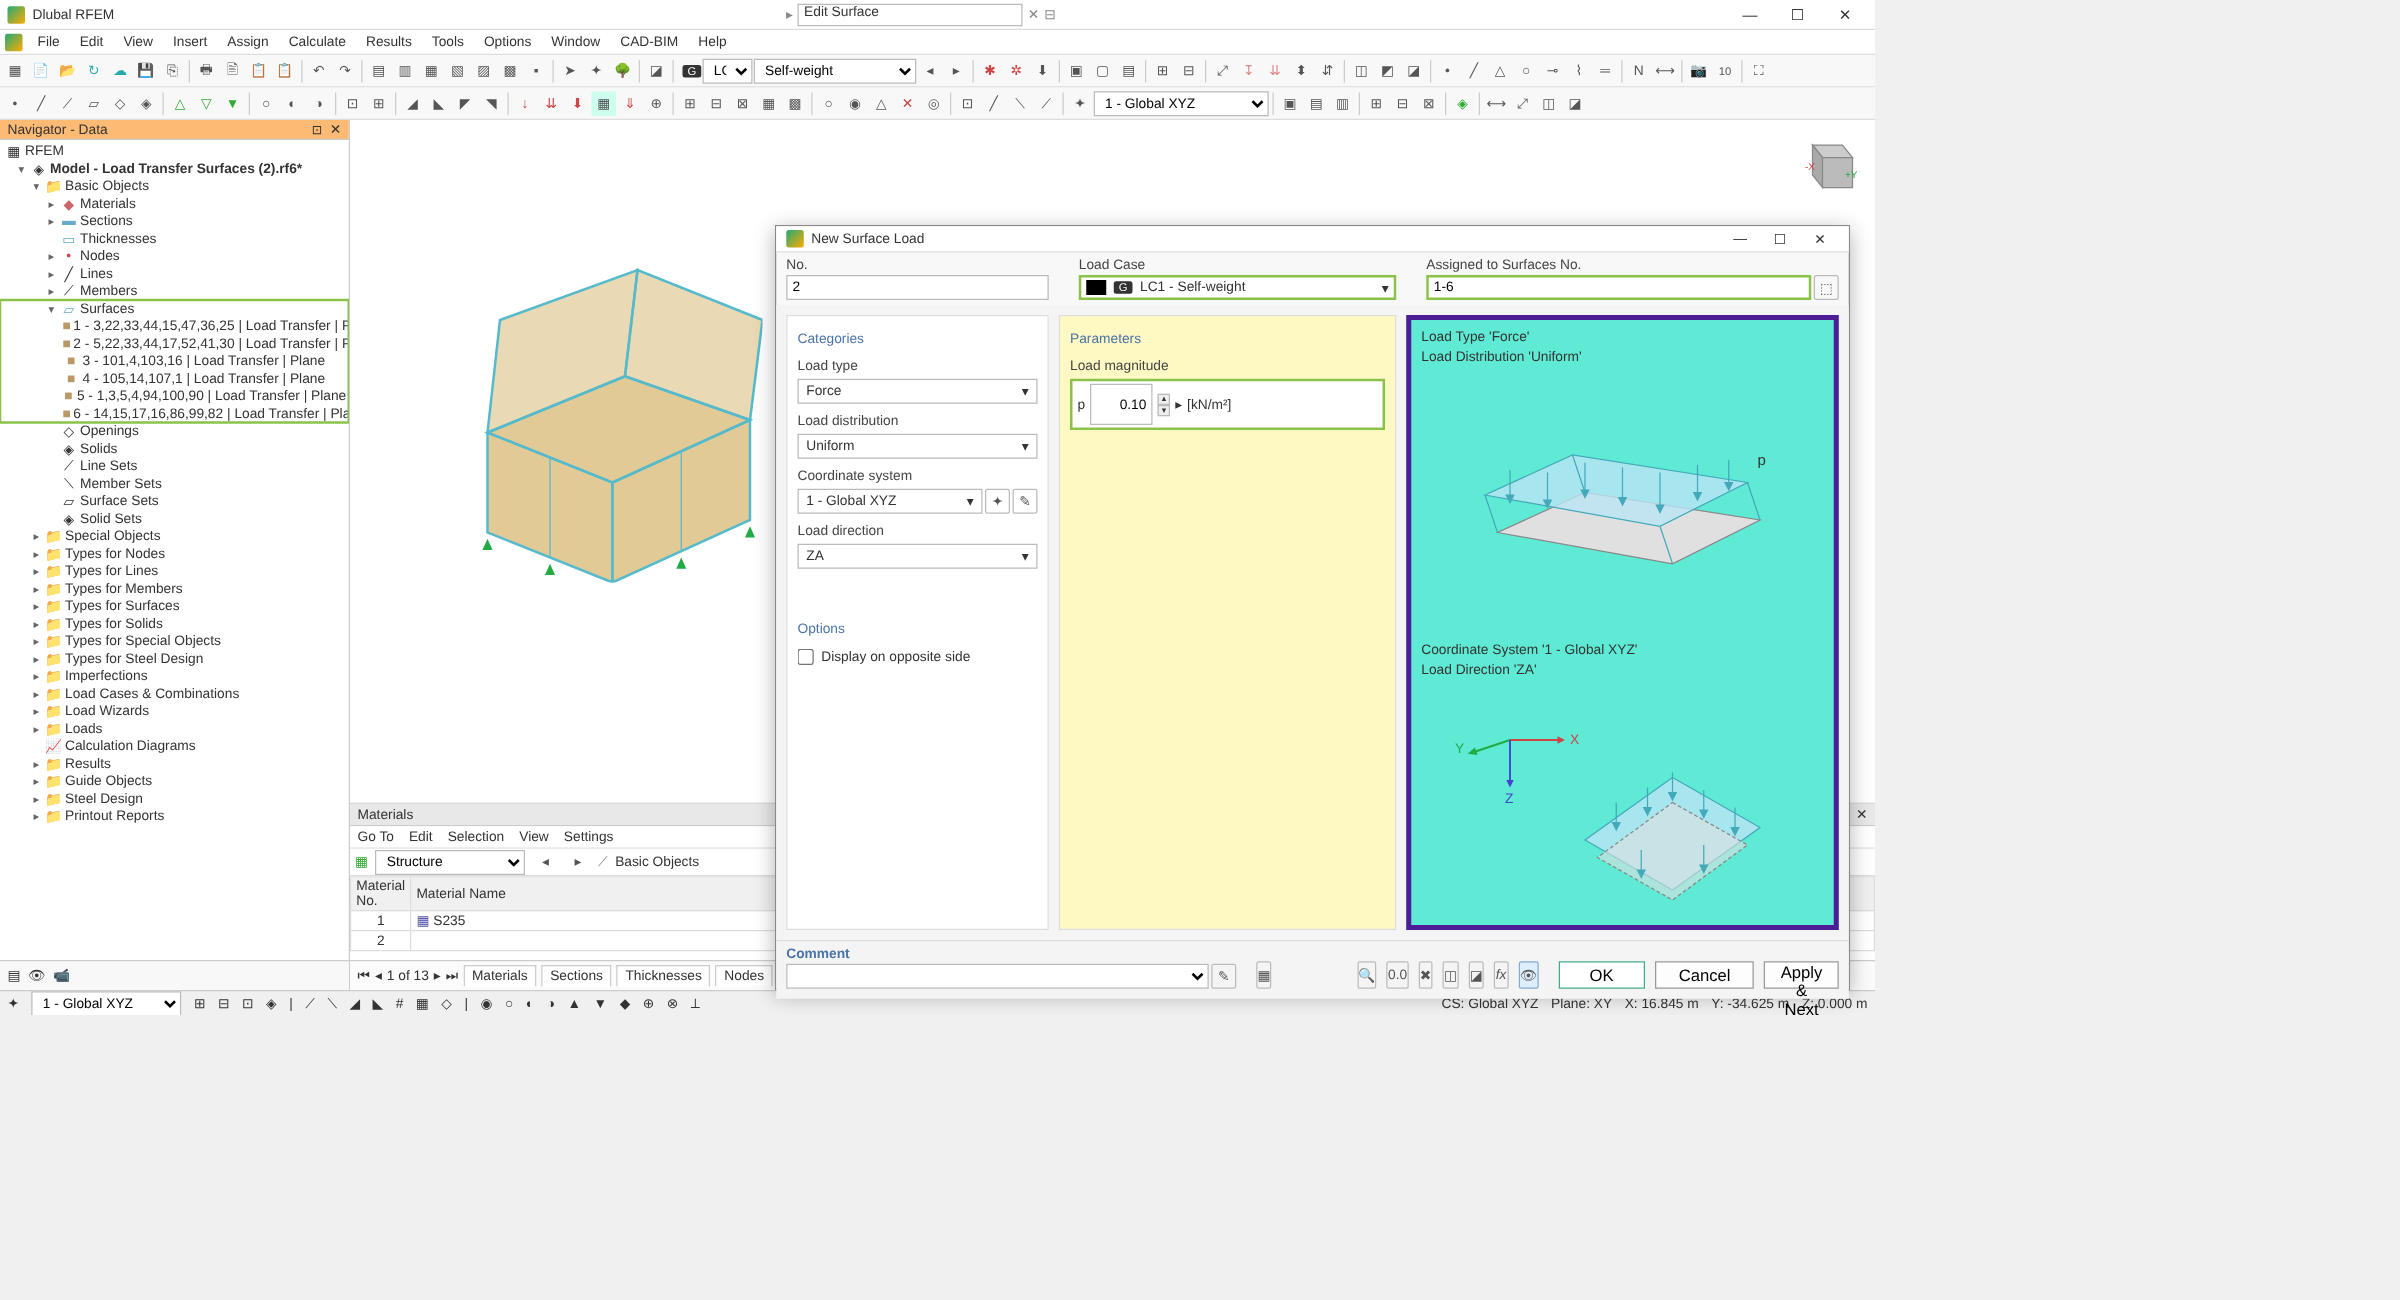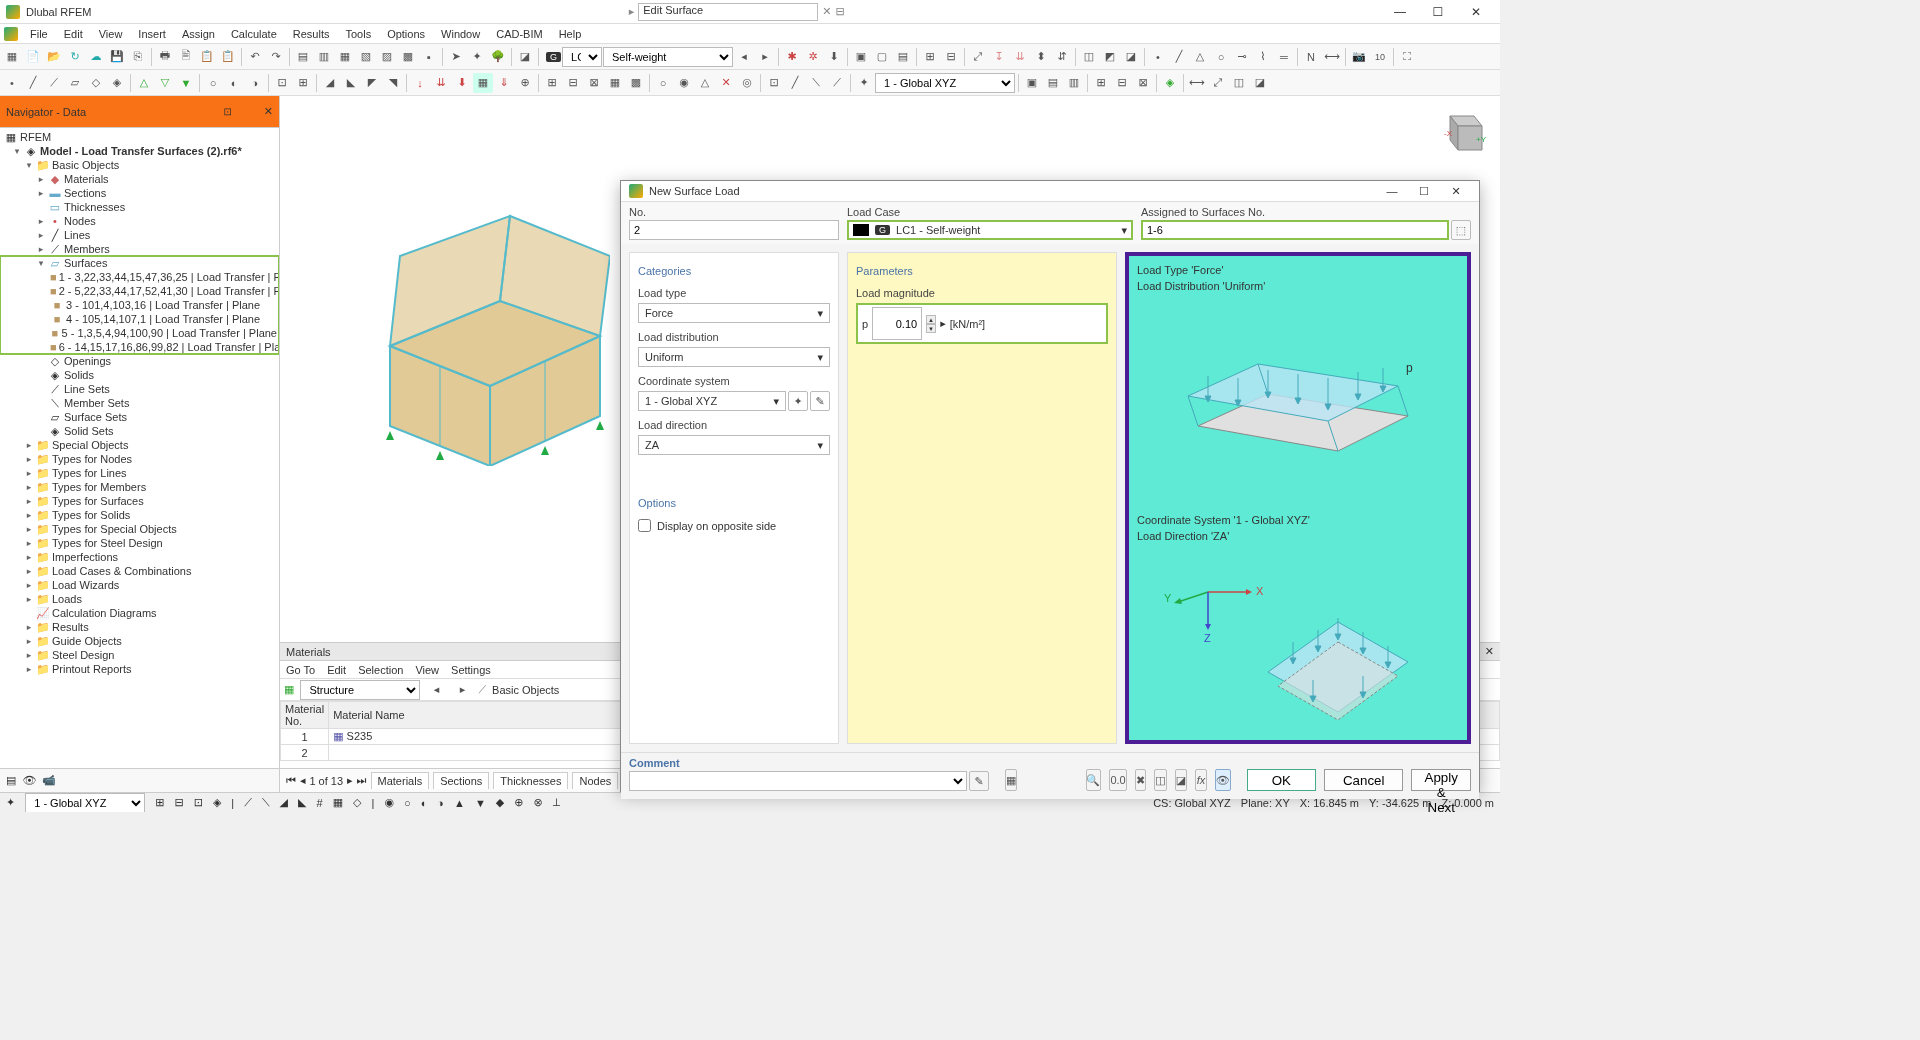--- a/index.html
+++ b/index.html
@@ -28,7 +28,7 @@
 
 .main { display: flex; height: calc(100% - 24px - 20px - 26px - 26px - 20px); }
 .nav-panel { width: 280px; background: #fff; border-right: 1px solid #ccc; display: flex; flex-direction: column; }
-.nav-title { height: 32px; background: #f97316; border-bottom: 1px solid #ccc; display: flex; align-items: center; padding: 0 6px; font-weight: normal; gap: 26px; }
+.nav-title { height: 16px; background: #fdba74; border-bottom: 1px solid #ccc; display: flex; align-items: center; padding: 0 6px; font-weight: normal; }
 .nav-title .pin { margin-left: auto; cursor: pointer; font-size: 10px; }
 .nav-title .close-x { margin-left: 6px; cursor: pointer; }
 .tree { flex: 1; overflow: auto; padding: 2px 0; }

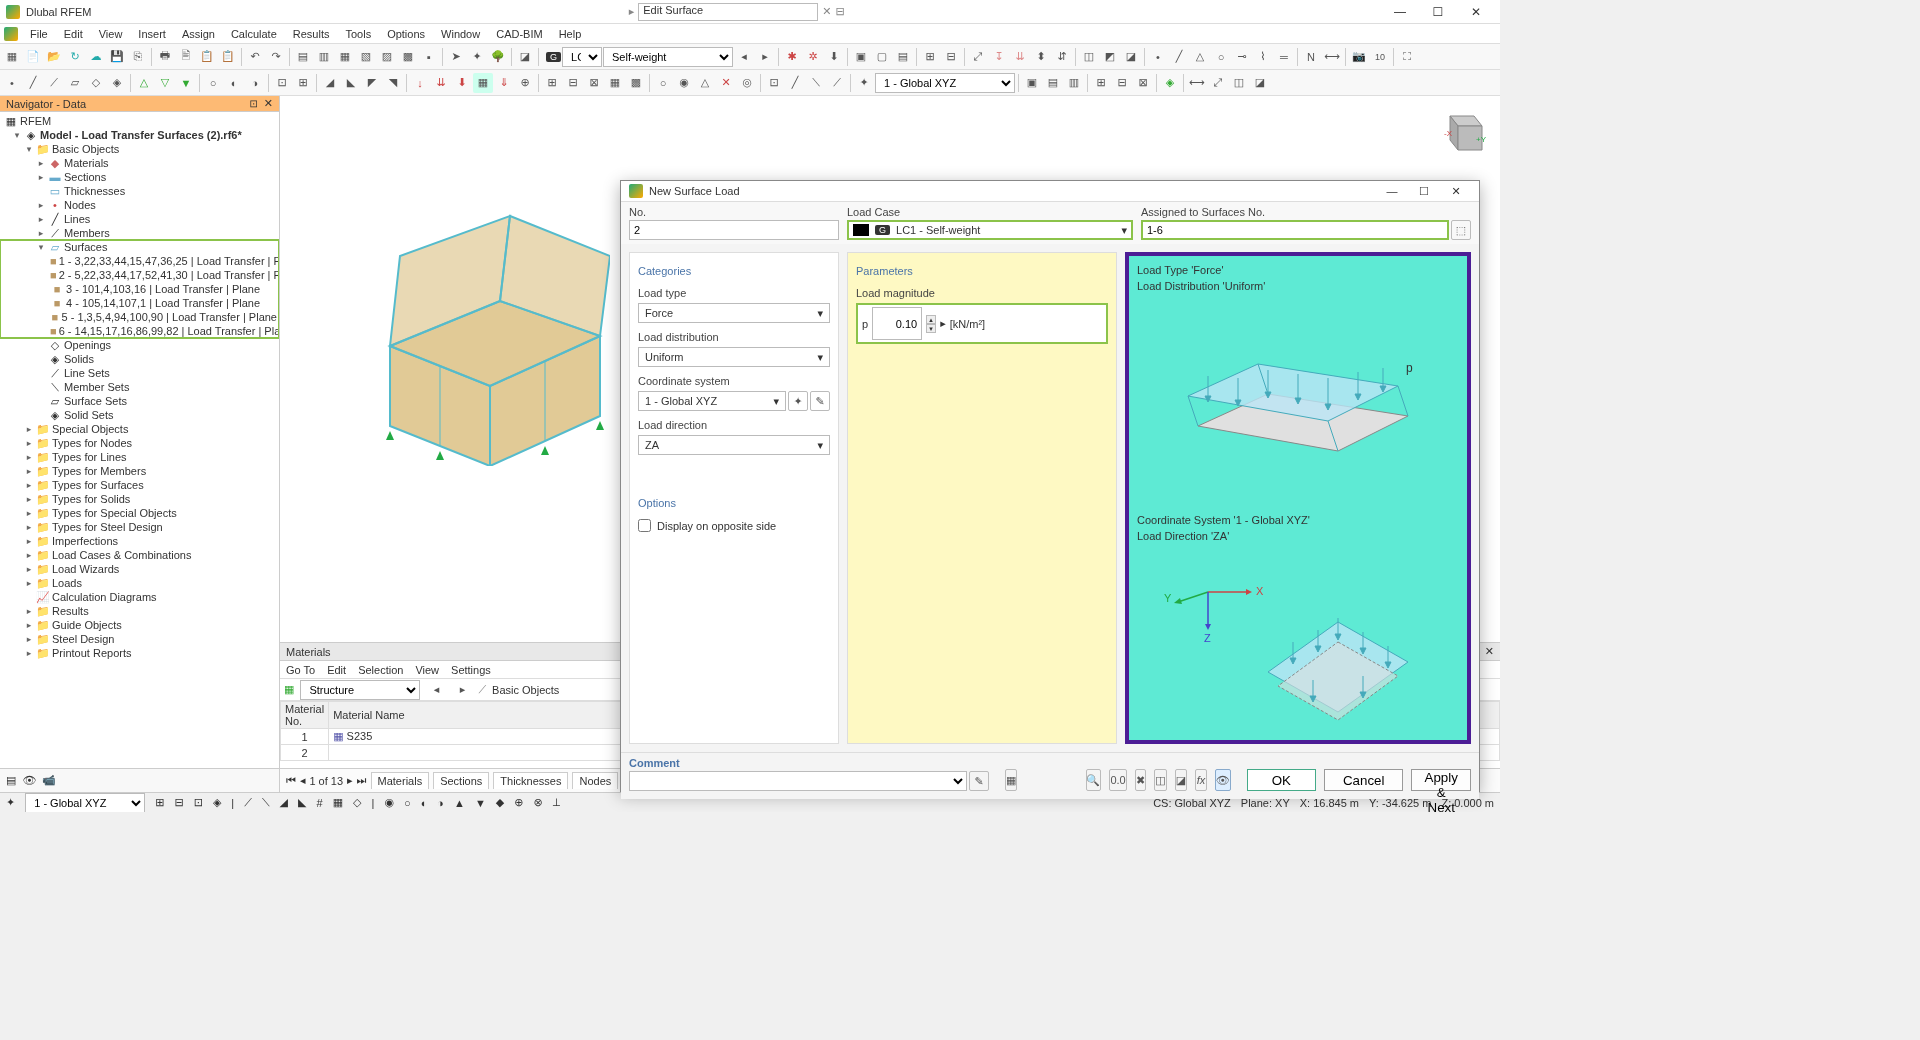--- a/index.html
+++ b/index.html
@@ -67,7 +67,7 @@
 .dlg-title .ico { width: 14px; height: 14px; background: linear-gradient(135deg,#2a7,#fa0); border-radius: 2px; margin-right: 6px; }
 .dlg-title .wc { margin-left: auto; display: flex; gap: 2px; }
 .dlg-title .wc .b { width: 30px; height: 20px; display: flex; align-items: center; justify-content: center; cursor: pointer; }
-.dlg-top { height: 44px; display: flex; gap: 8px; padding: 4px 8px; }
+.dlg-top { height: 44px; display: flex; gap: 24px; padding: 4px 8px; }
 .dlg-field { display: flex; flex-direction: column; gap: 2px; }
 .dlg-field label { font-size: 11px; color: #444; }
 .dlg-field .inp { height: 20px; border: 1px solid #bbb; background: #fff; padding: 0 4px; font-size: 11px; }

